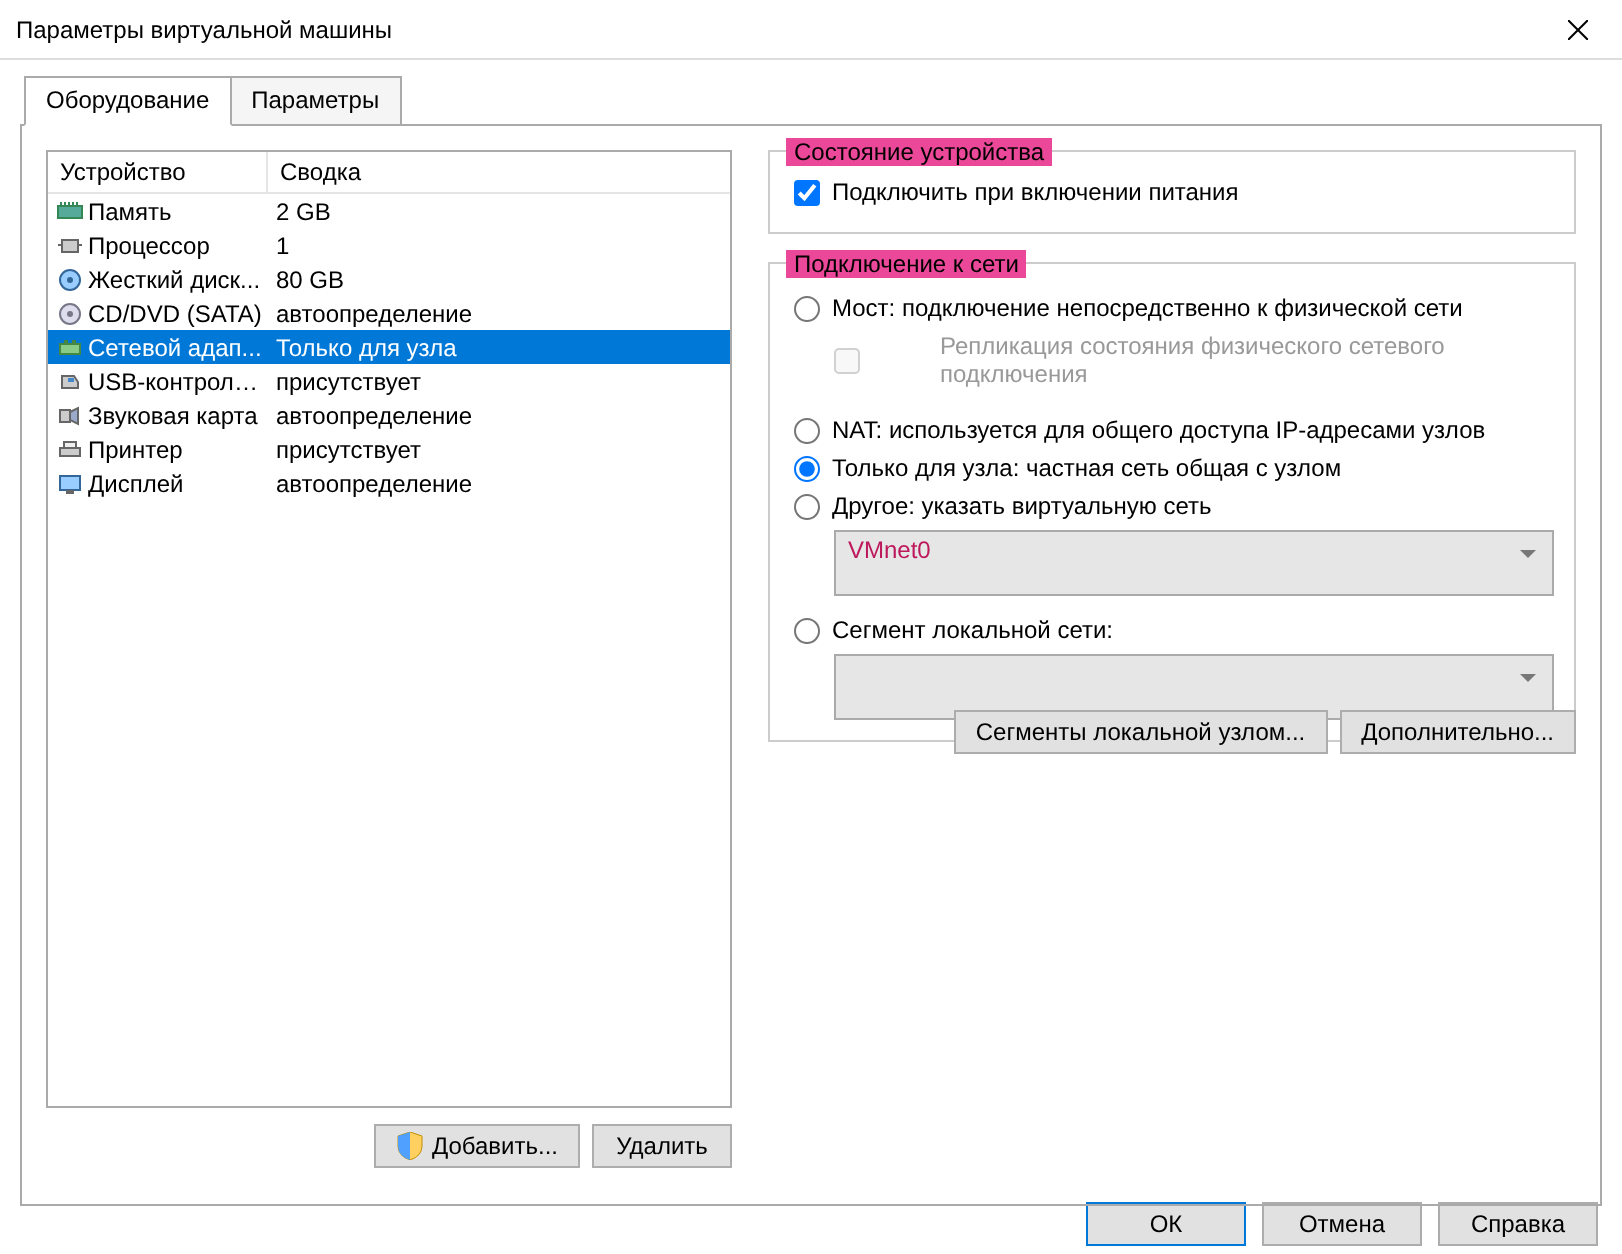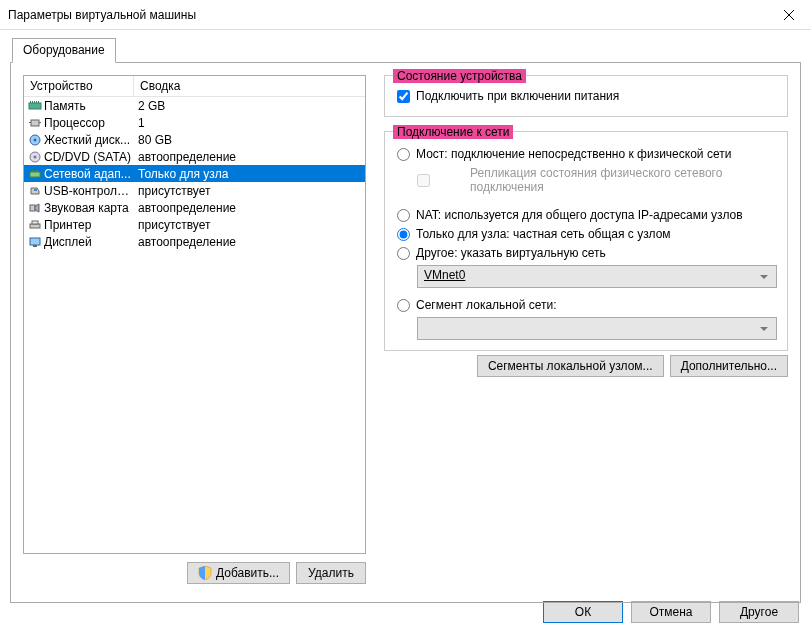--- a/index.html
+++ b/index.html
@@ -58,6 +58,7 @@
 
 <div class="tabs">
   <div class="tab active">Оборудование</div>
+  <div class="tab">Параметры</div>
 </div>
 
 <div class="panel">

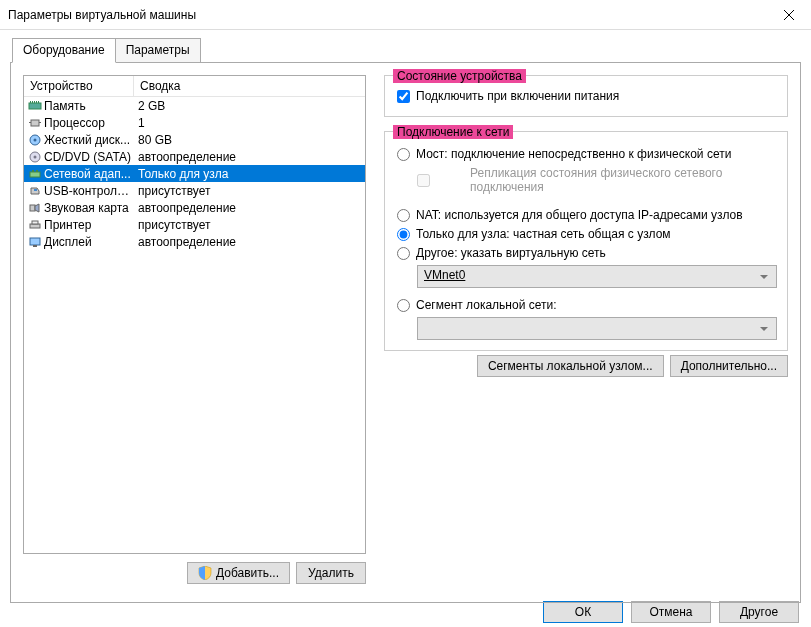--- a/index.html
+++ b/index.html
@@ -36,7 +36,7 @@
 .radio-row input[type=radio] { width: 13px; height: 13px; }
 .indent { margin-left: 20px; gap: 40px; }
 .disabled-text { color: #999; }
-.select-box { width: 100%; height: 23px; border: 1px solid #aaa; background: #e6e6e6; color: #000000; padding: 2px 20px 2px 6px; margin-top: 4px; position: relative; text-decoration: underline; }
+.select-box { width: 100%; height: 33px; border: 1px solid #aaa; background: #e6e6e6; color: #be185d; padding: 2px 20px 2px 6px; margin-top: 4px; position: relative; }
 .select-box::after { content: ""; position: absolute; right: 8px; top: 9px; border-left: 4px solid transparent; border-right: 4px solid transparent; border-top: 4px solid #777; }
 .right-buttons { position: absolute; right: 0; top: 280px; display: flex; gap: 6px; }
 .bottom-bar { position: absolute; bottom: 4px; right: 12px; display: flex; gap: 8px; }

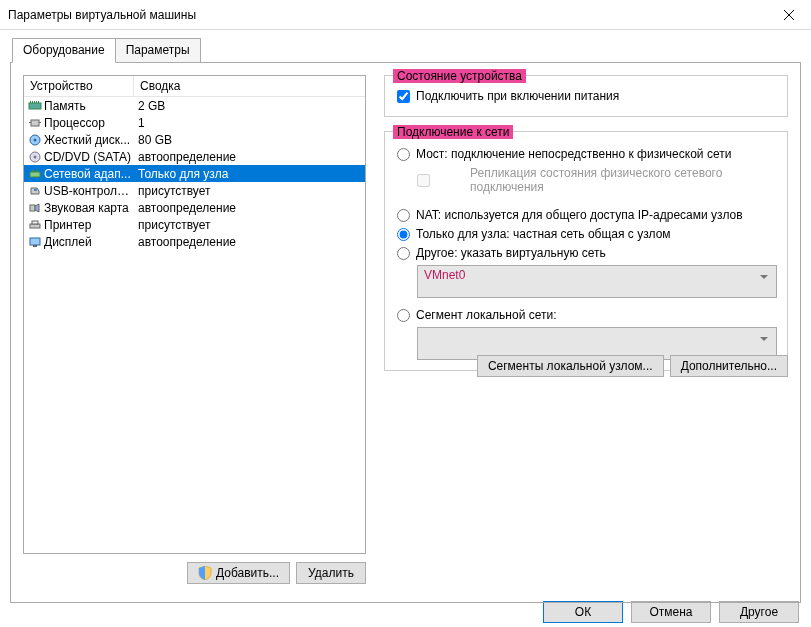--- a/index.html
+++ b/index.html
@@ -243,7 +243,7 @@
 <div class="bottom-bar">
   <button class="btn primary" style="min-width:80px">ОК</button>
   <button class="btn" style="min-width:80px">Отмена</button>
-  <button class="btn" style="min-width:80px">Другое</button>
+  <button class="btn" style="min-width:80px">Справка</button>
 </div>
 
 </body></html>

